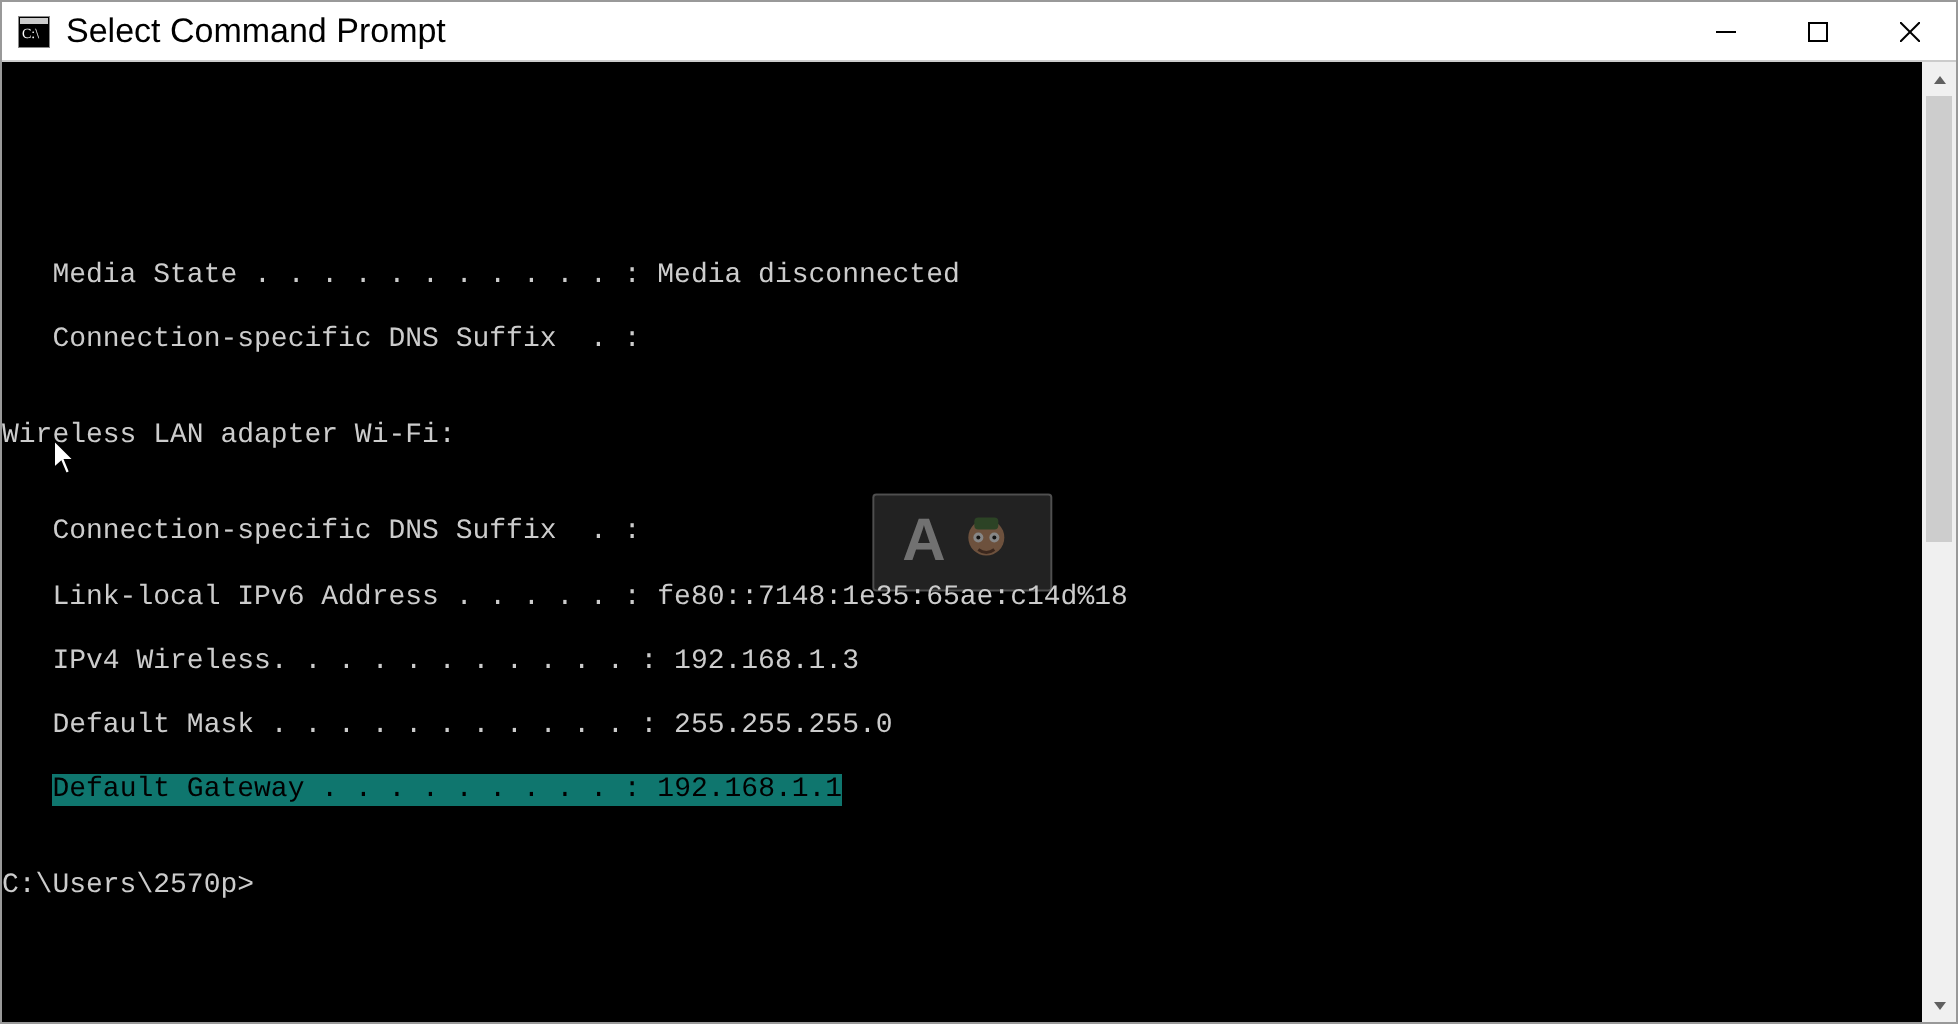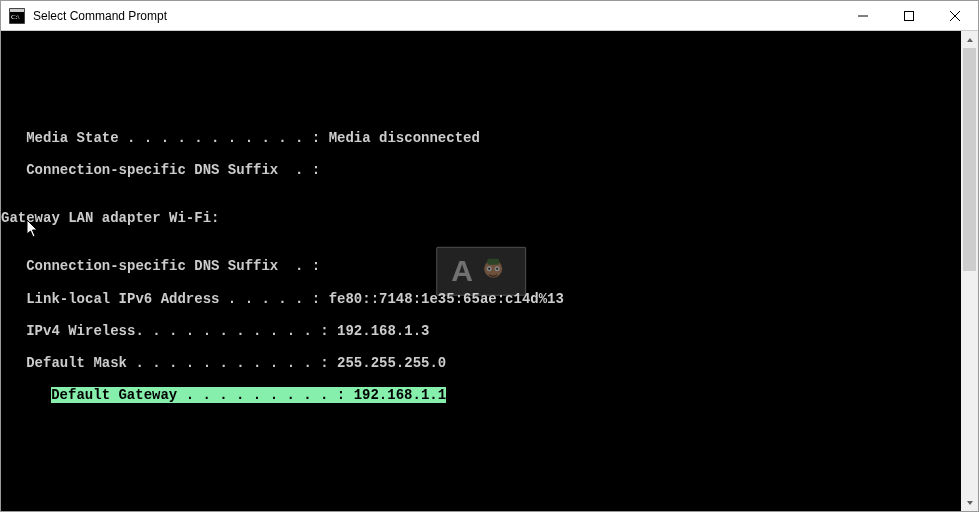--- a/index.html
+++ b/index.html
@@ -46,7 +46,7 @@
     .titlebar-title {
       flex: 1;
       font-family: "Segoe UI", Tahoma, sans-serif;
-      font-size: 12px;
+      font-size: 17px;
       color: #000;
     }
     .window-controls {

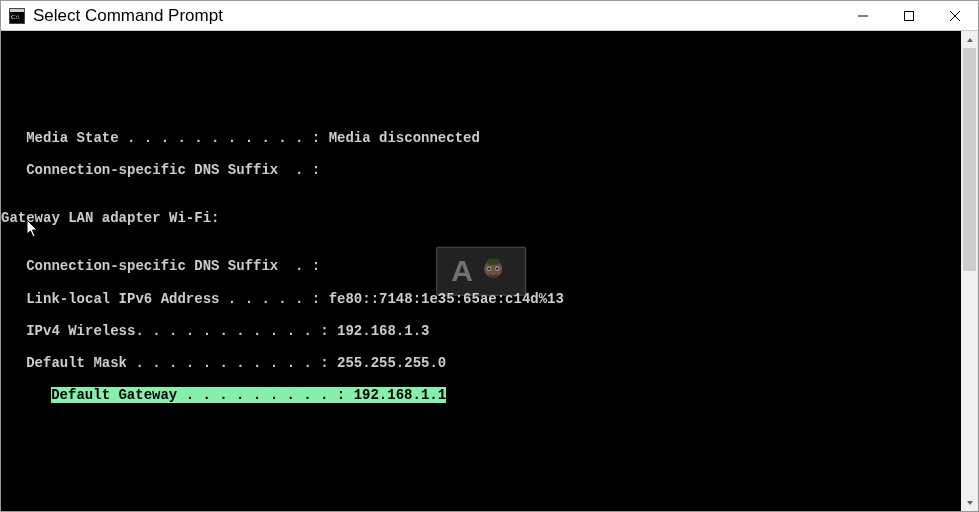--- a/index.html
+++ b/index.html
@@ -84,7 +84,6 @@
     }
     .terminal .line {
       display: block;
-      font-weight: bold;
     }
     .highlight {
       background: #86efac;

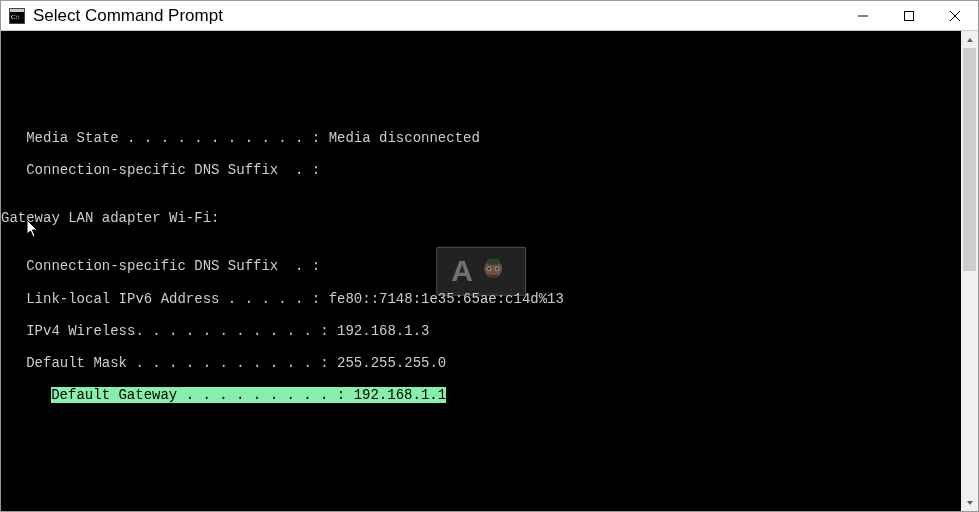--- a/index.html
+++ b/index.html
@@ -213,7 +213,7 @@
 <span class="line">   Media State . . . . . . . . . . . : Media disconnected</span>
 <span class="line">   Connection-specific DNS Suffix  . :</span>
 <span class="line"></span>
-<span class="line">Gateway LAN adapter Wi-Fi:</span>
+<span class="line">Wireless LAN adapter Wi-Fi:</span>
 <span class="line"></span>
 <span class="line">   Connection-specific DNS Suffix  . :</span>
 <span class="line">   Link-local IPv6 Address . . . . . : fe80::7148:1e35:65ae:c14d%13</span>

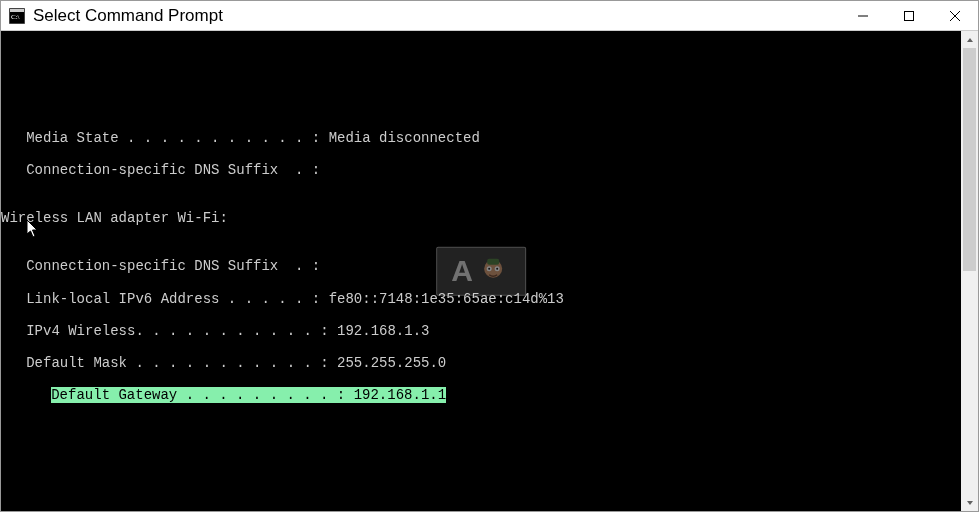--- a/index.html
+++ b/index.html
@@ -216,7 +216,7 @@
 <span class="line">Wireless LAN adapter Wi-Fi:</span>
 <span class="line"></span>
 <span class="line">   Connection-specific DNS Suffix  . :</span>
-<span class="line">   Link-local IPv6 Address . . . . . : fe80::7148:1e35:65ae:c14d%13</span>
+<span class="line">   Link-local IPv6 Address . . . . . : fe80::7148:1e35:65ae:c14d%18</span>
 <span class="line">   IPv4 Wireless. . . . . . . . . . . : 192.168.1.3</span>
 <span class="line">   Default Mask . . . . . . . . . . . : 255.255.255.0</span>
 <span class="line"><span>   </span><span class="highlight">Default Gateway . . . . . . . . . : 192.168.1.1</span></span>

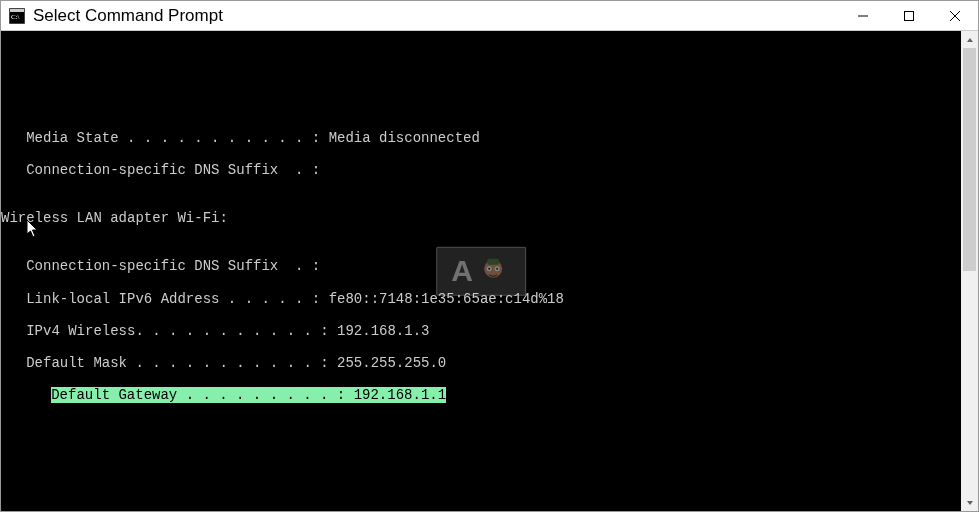--- a/index.html
+++ b/index.html
@@ -86,9 +86,8 @@
       display: block;
     }
     .highlight {
-      background: #86efac;
+      background: #0f766e;
       color: #000;
-      margin-left: 25px;
     }
     .scrollbar {
       width: 17px;

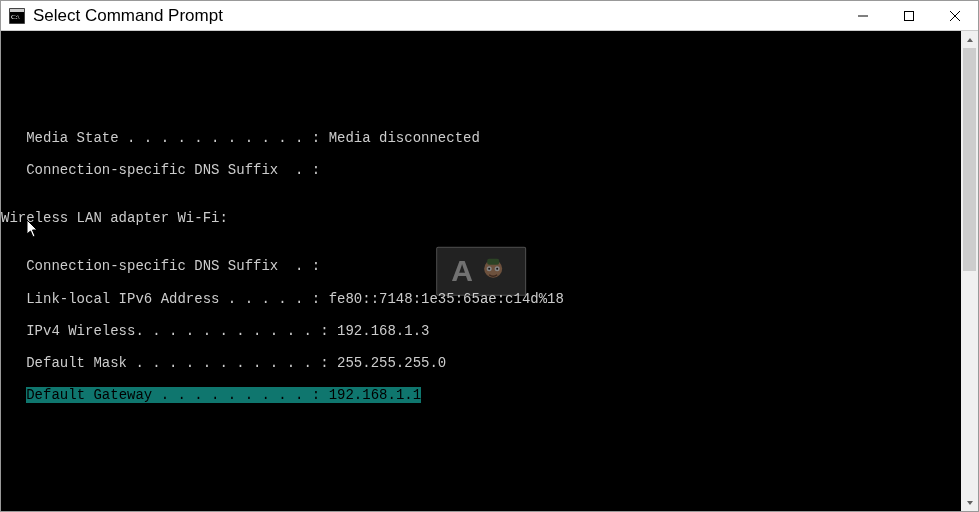--- a/index.html
+++ b/index.html
@@ -220,6 +220,7 @@
 <span class="line">   Default Mask . . . . . . . . . . . : 255.255.255.0</span>
 <span class="line"><span>   </span><span class="highlight">Default Gateway . . . . . . . . . : 192.168.1.1</span></span>
 <span class="line"></span>
+<span class="line">C:\Users\2570p&gt;</span>
       </div>
 
       <svg class="cursor-arrow" viewBox="0 0 12 18">

